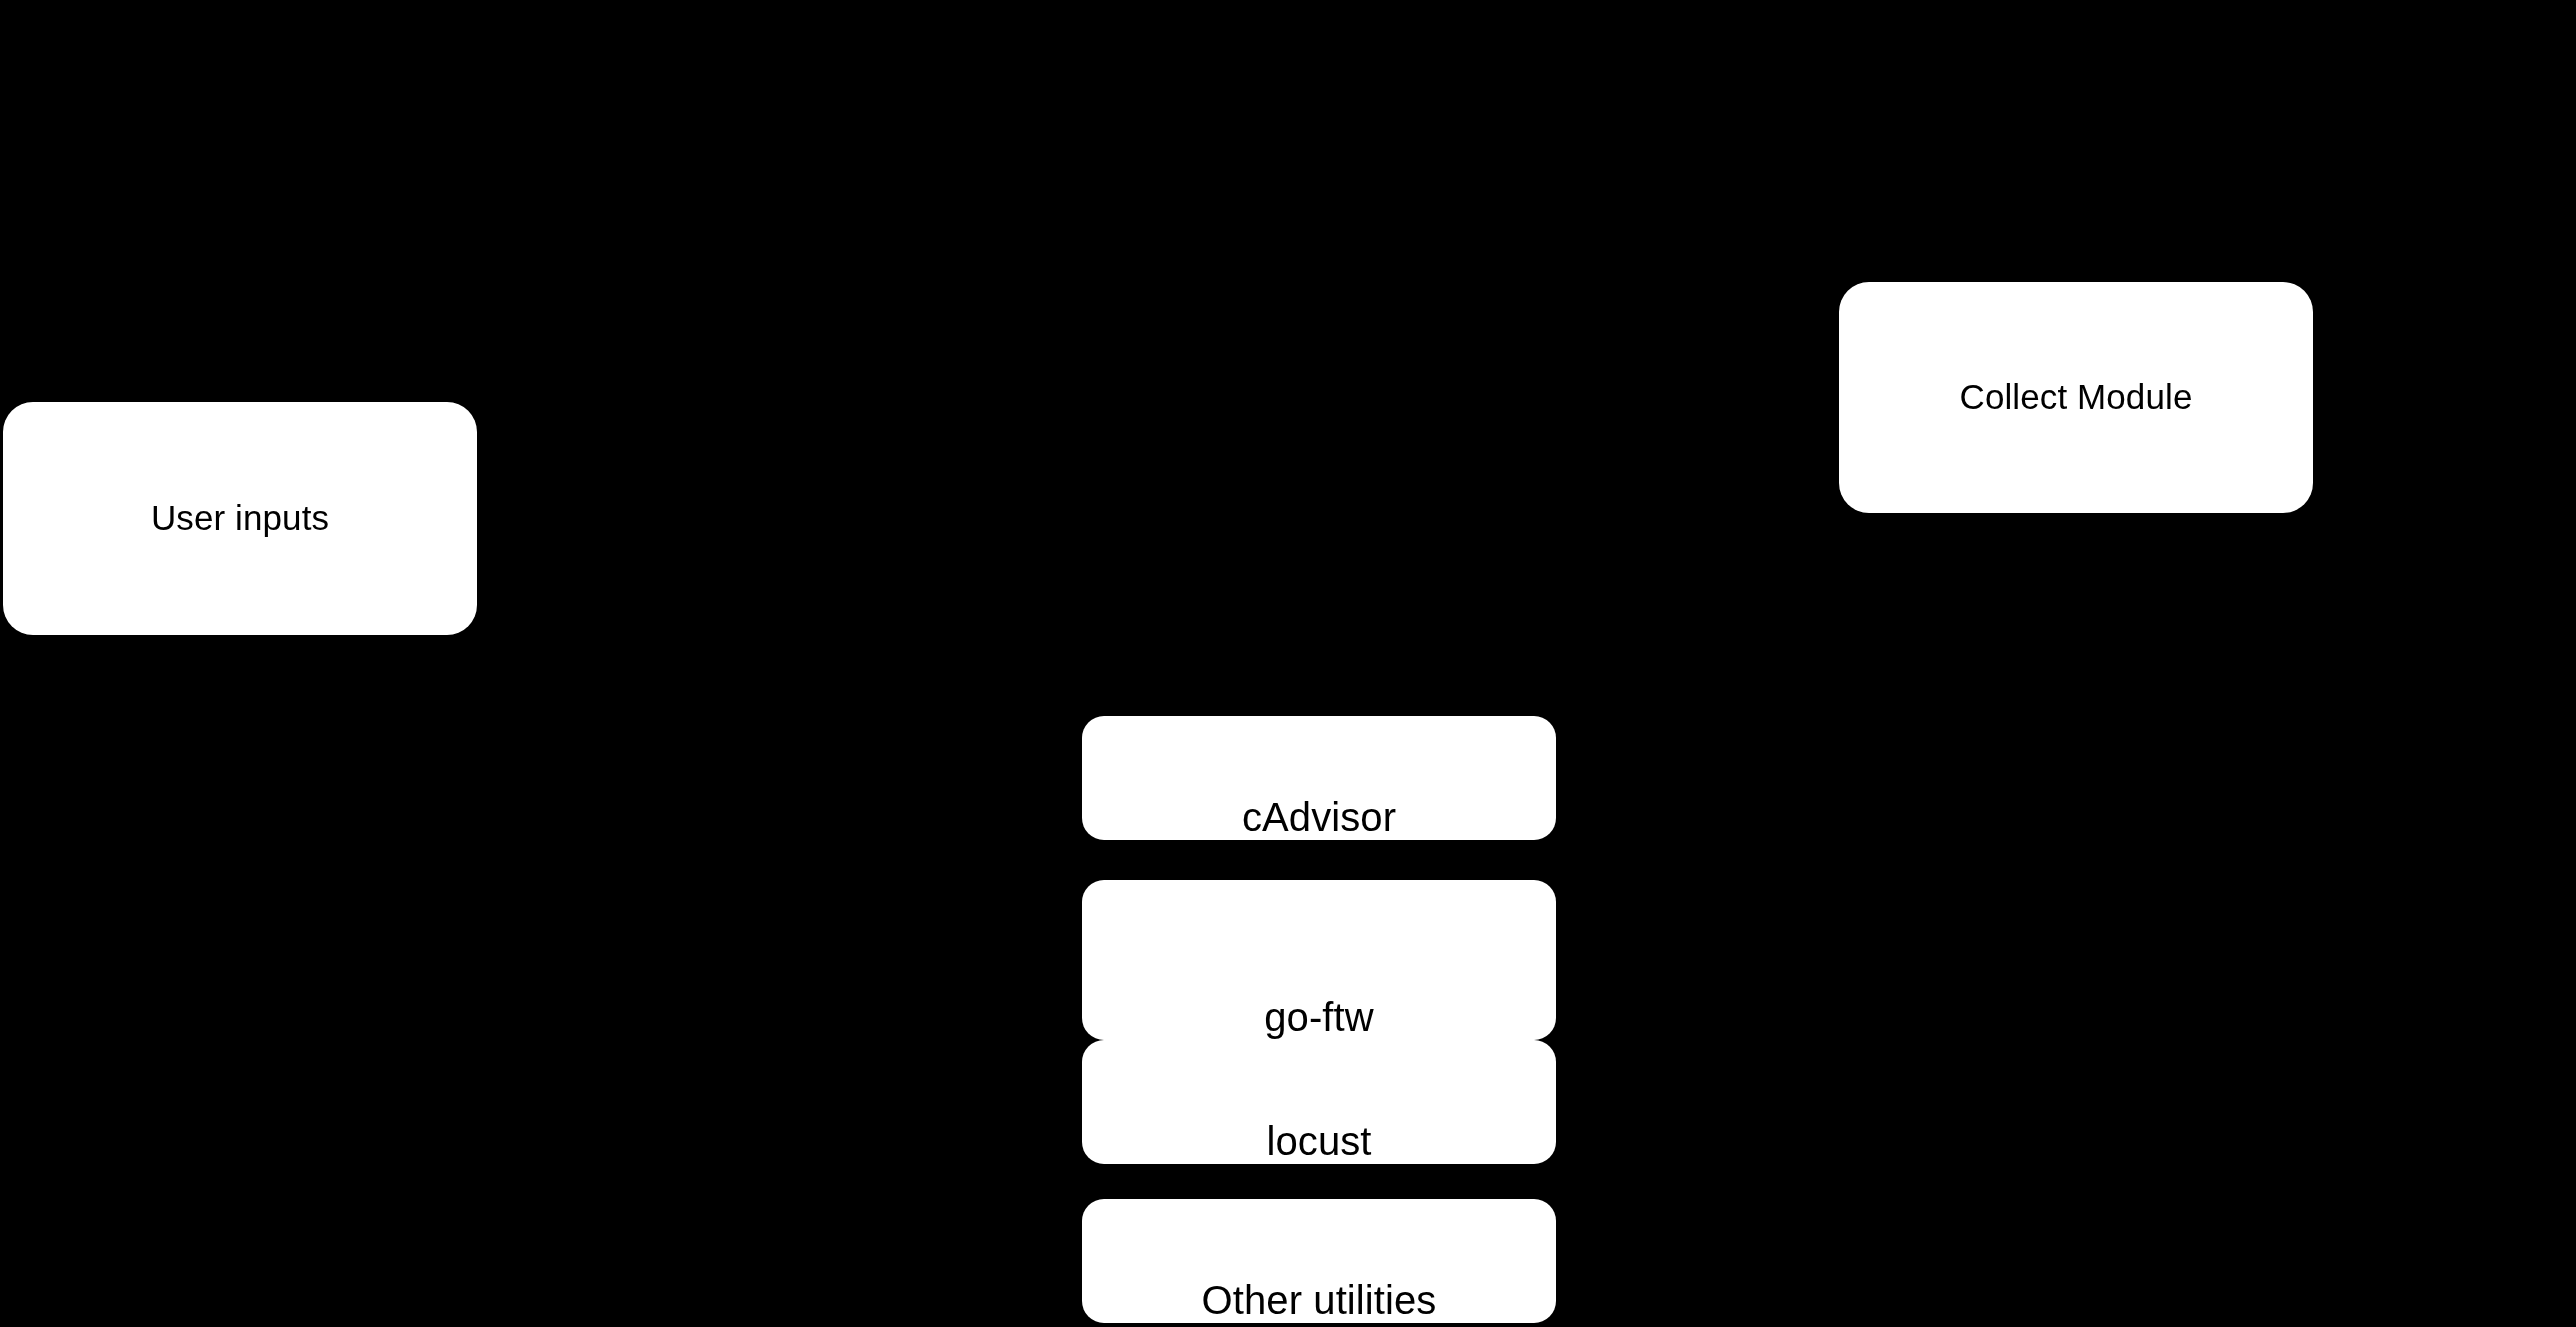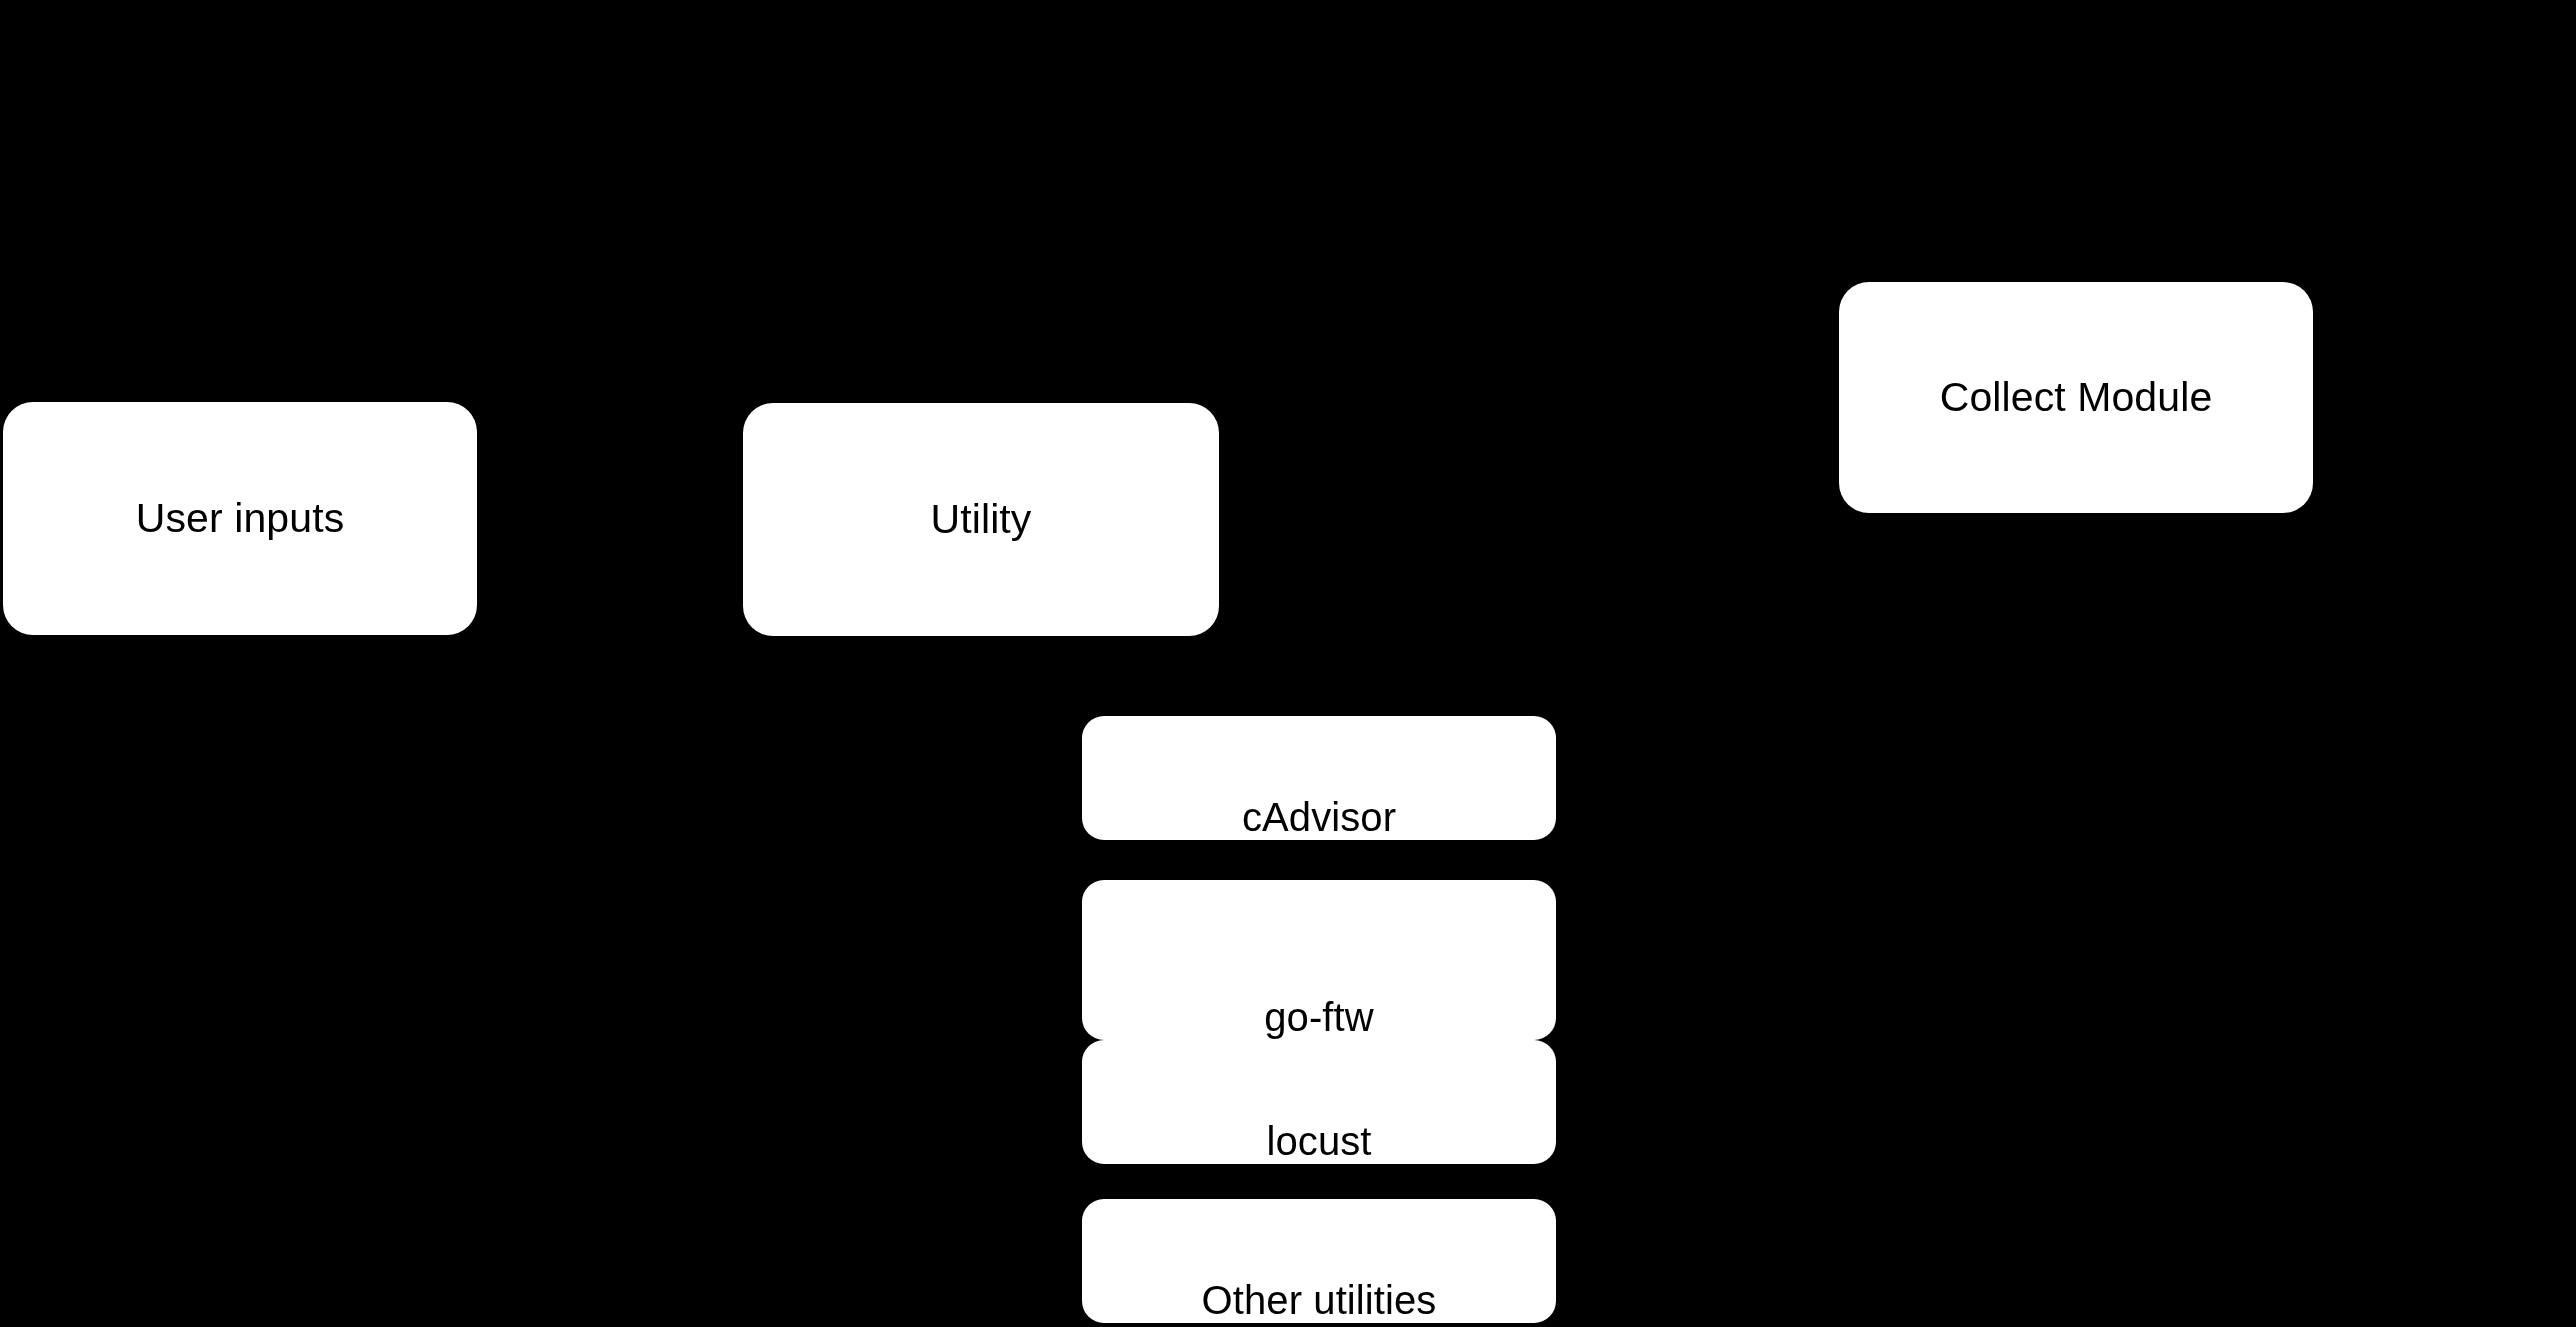--- a/index.html
+++ b/index.html
@@ -36,7 +36,7 @@
   }
   .node .label {
     color: #000000;
-    font-size: 41px;
+    font-size: 35px;
     line-height: 1.15;
     letter-spacing: 0.1px;
     white-space: nowrap;

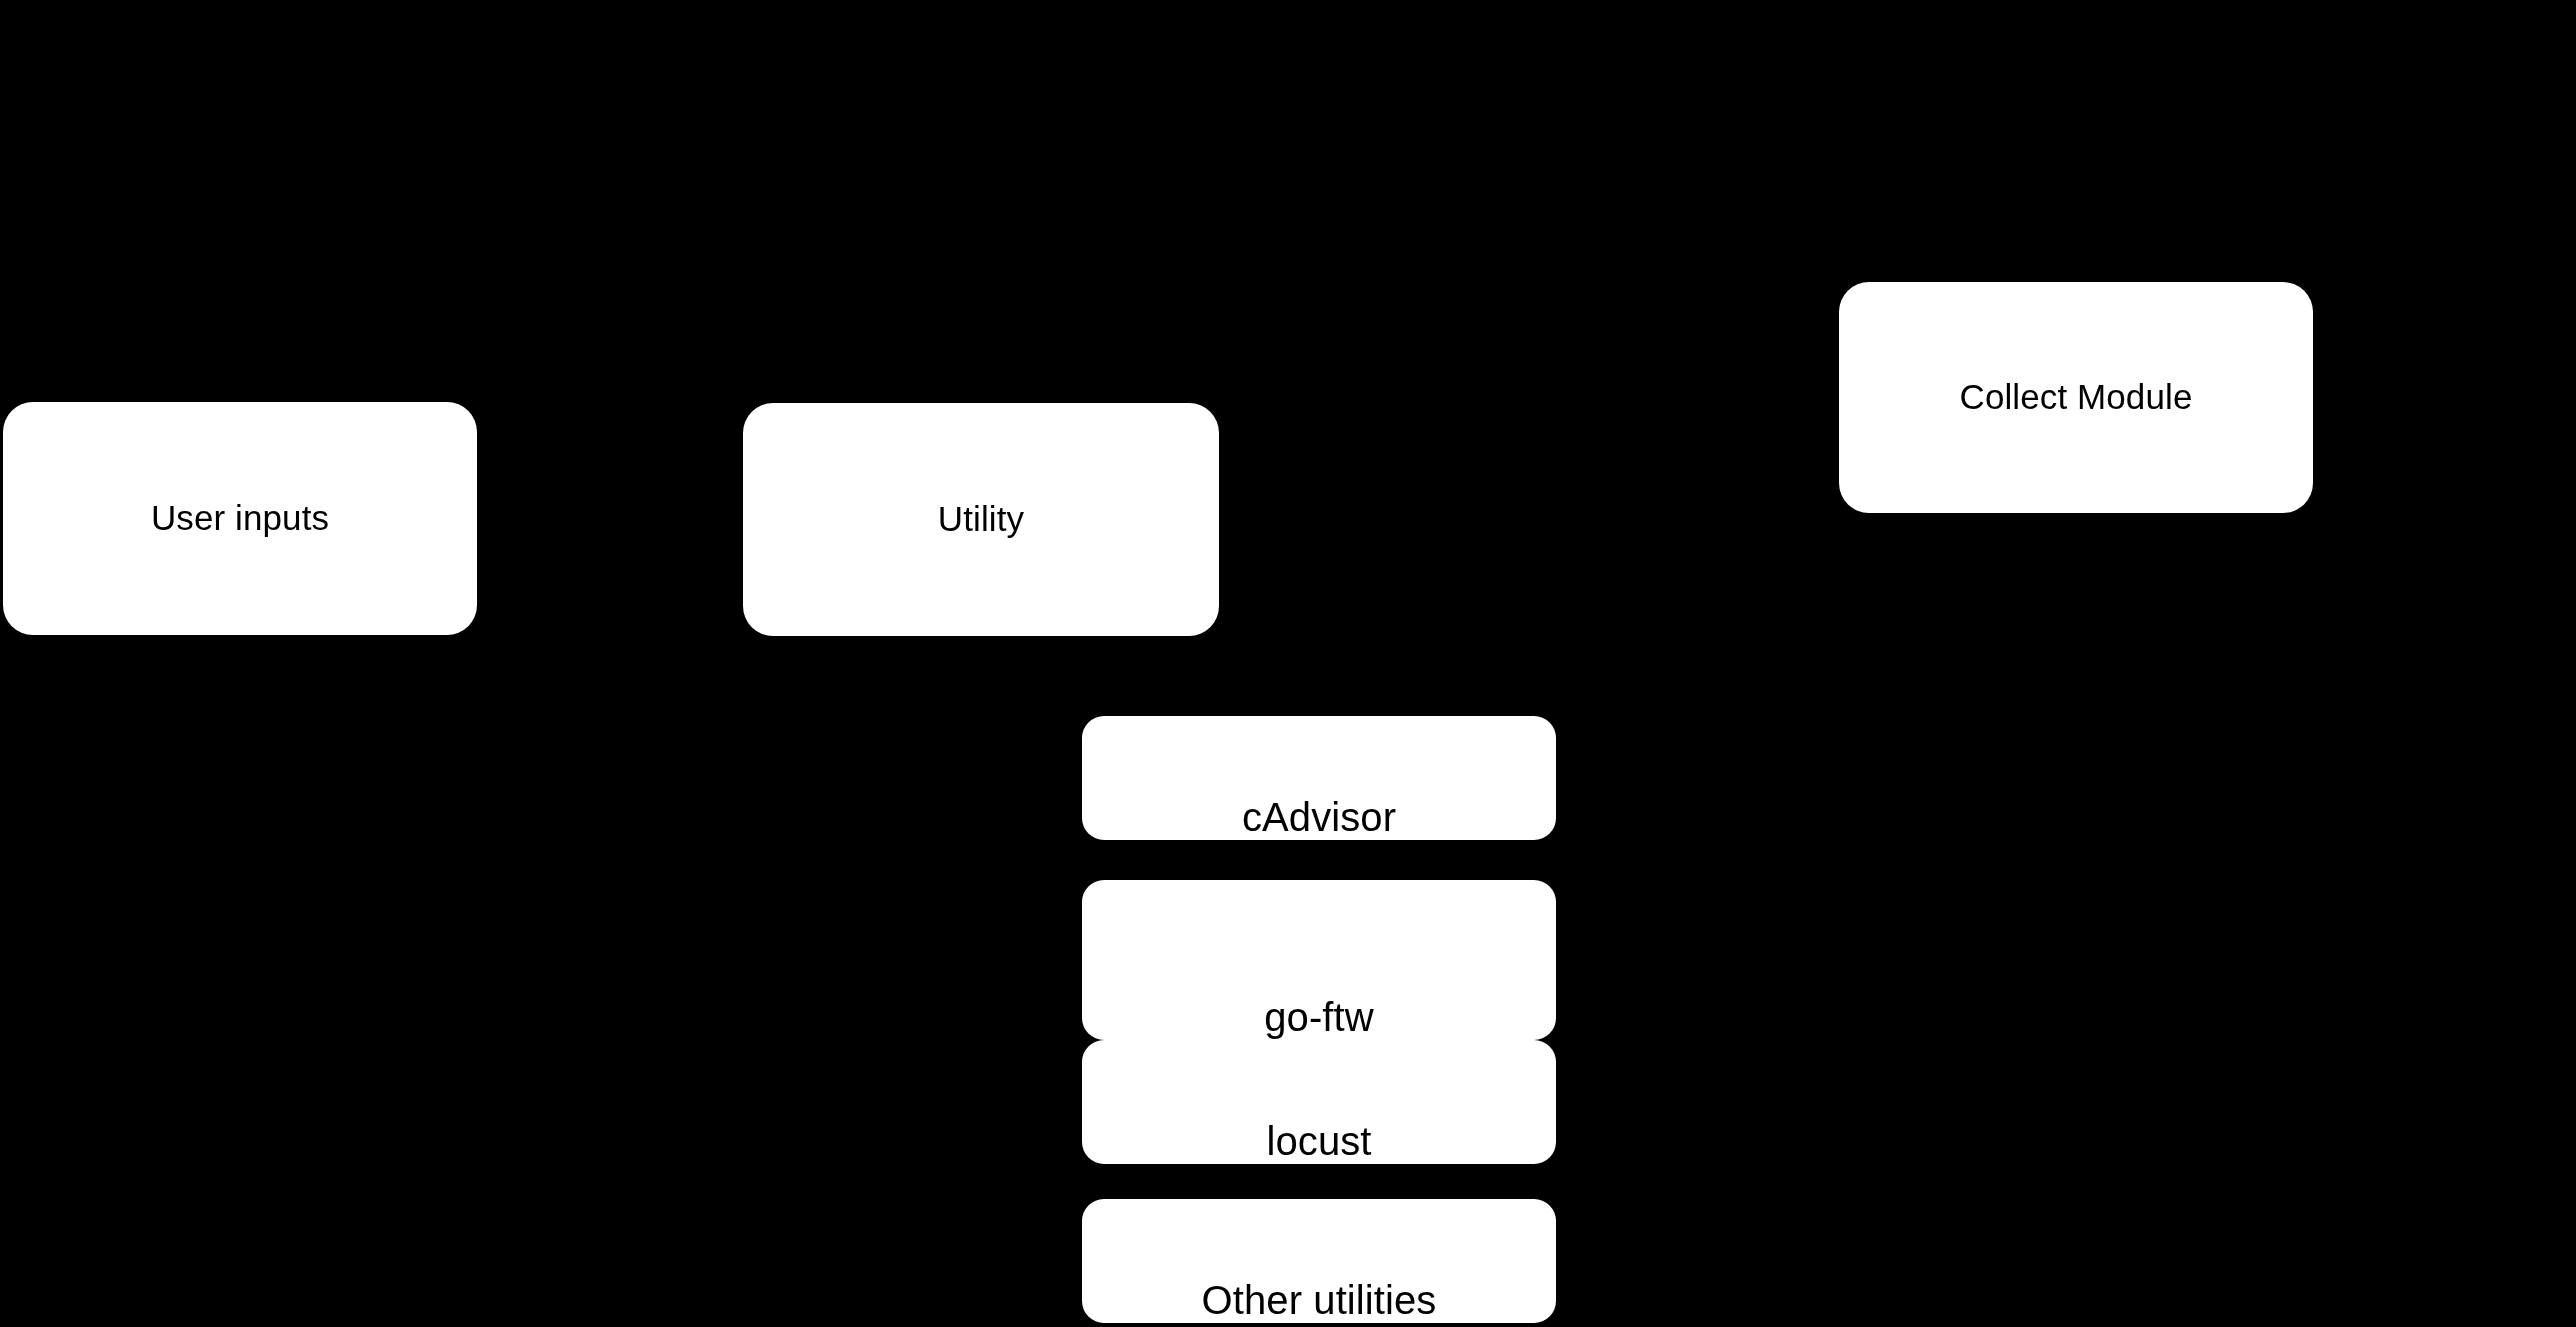--- a/index.html
+++ b/index.html
@@ -71,9 +71,6 @@
     <span class="label">User inputs</span>
   </div>
 
-  <div class="node large" id="node-utility">
-    <span class="label">Utility</span>
-  </div>
 
   <div class="node small" id="node-cadvisor">
     <span class="label">cAdvisor</span>

